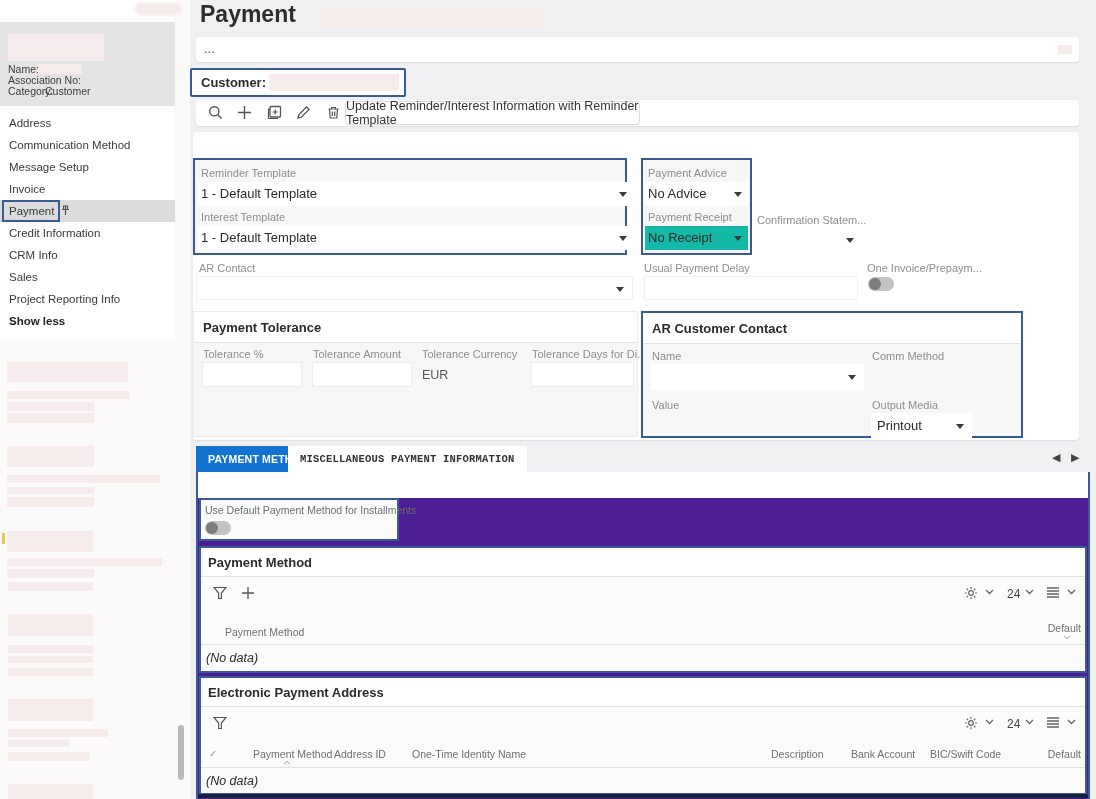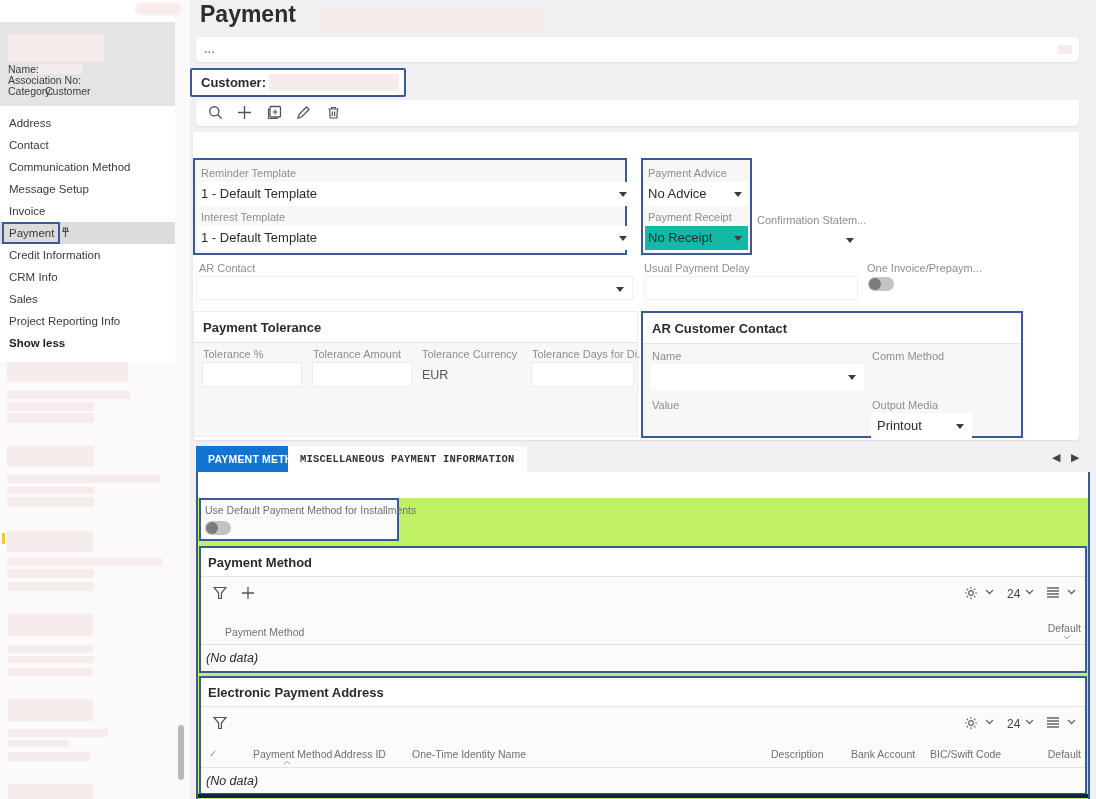--- a/index.html
+++ b/index.html
@@ -156,6 +156,9 @@
             <path d="M2.5 4h10M5.5 4V2.5h4V4M3.5 4l.7 9h6.6l.7-9M6.3 6.5v4.5M8.7 6.5v4.5"></path>
           </svg>
       </span>
+      <div class="abs" style="left:149px;top:1px;width:295px;height:24px;background:#fff;border:1px solid #dcdcdc;border-radius:4px;box-shadow:0 1px 1px rgba(0,0,0,.05);display:flex;align-items:center;justify-content:center;font-size:12.5px;color:#333;cursor:pointer;">
+        <span>Update Reminder/Interest Information with Reminder Template</span>
+      </div>
     </div>
 
     <div class="card abs" style="left:3px;top:132px;width:886px;height:308px;">

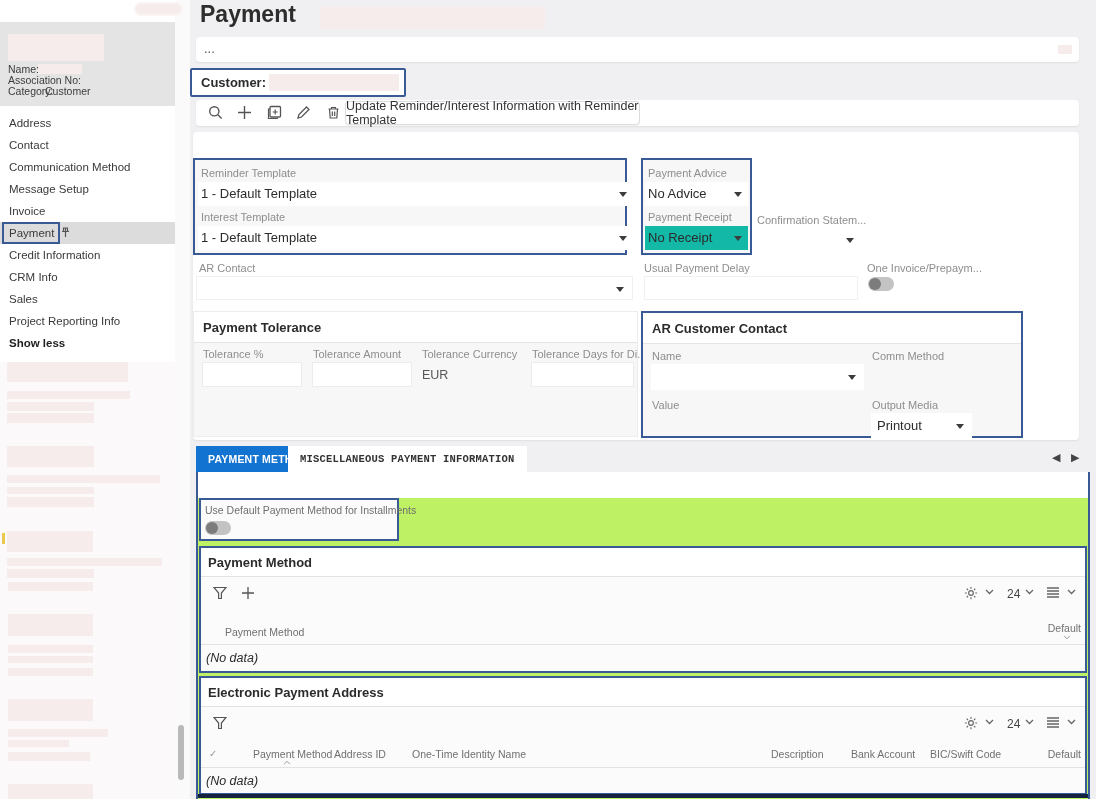--- a/index.html
+++ b/index.html
@@ -69,7 +69,6 @@
 
     <div id="sidebar-menu" class="abs">
       <div class="menu-item"><span>Address</span></div>
-      <div class="menu-item"><span>Contact</span></div>
       <div class="menu-item"><span>Communication Method</span></div>
       <div class="menu-item"><span>Message Setup</span></div>
       <div class="menu-item"><span>Invoice</span></div>

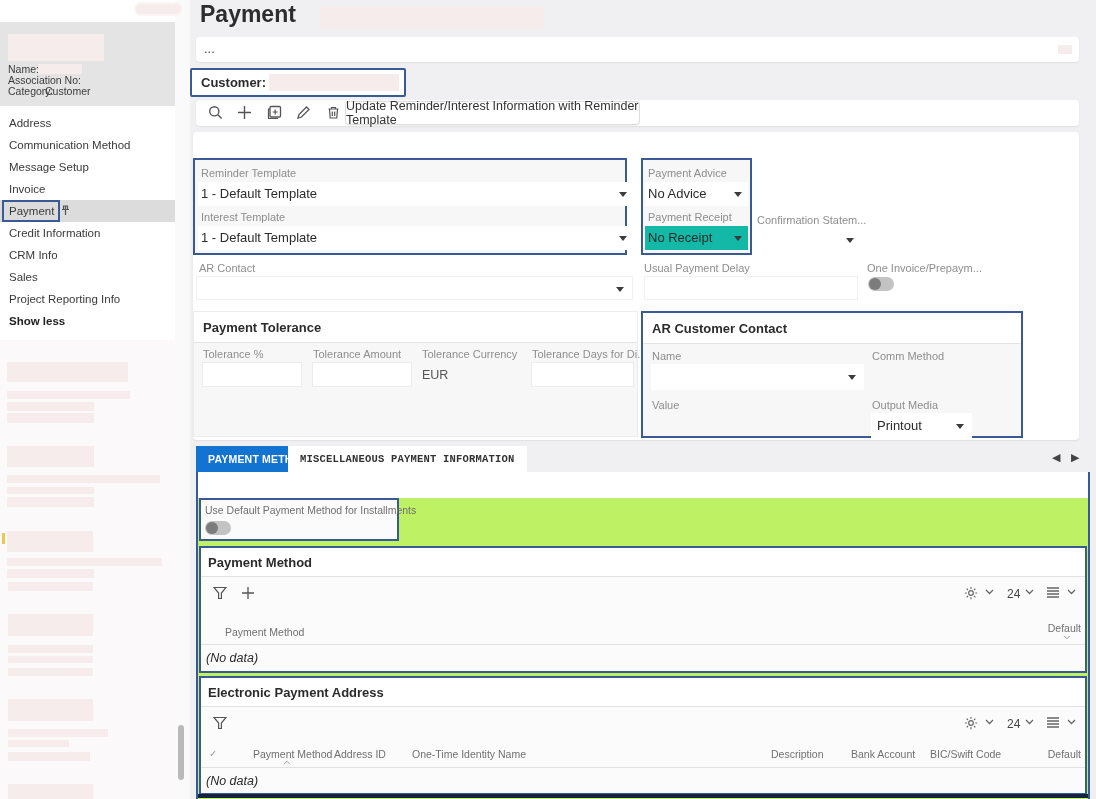--- a/index.html
+++ b/index.html
@@ -241,7 +241,7 @@
       <span class="abs" style="left:881px;top:5px;font-size:11px;color:#444;cursor:pointer;">▶</span>
     </div>
 
-    <div class="abs" style="left:6px;top:472px;width:894px;height:327px;border-left:2px solid #3a5a96;border-right:2px solid #3a5a96;background:#bef264;">
+    <div class="abs" style="left:6px;top:472px;width:894px;height:327px;border-left:2px solid #3a5a96;border-right:2px solid #3a5a96;background:#4c1d95;">
       <div class="abs" style="left:0;top:0;width:890px;height:26px;background:#ffffff;"></div>
 
       <div class="abs blue-box" style="left:1px;top:26px;width:200px;height:43px;background:#fbfbfb;">

